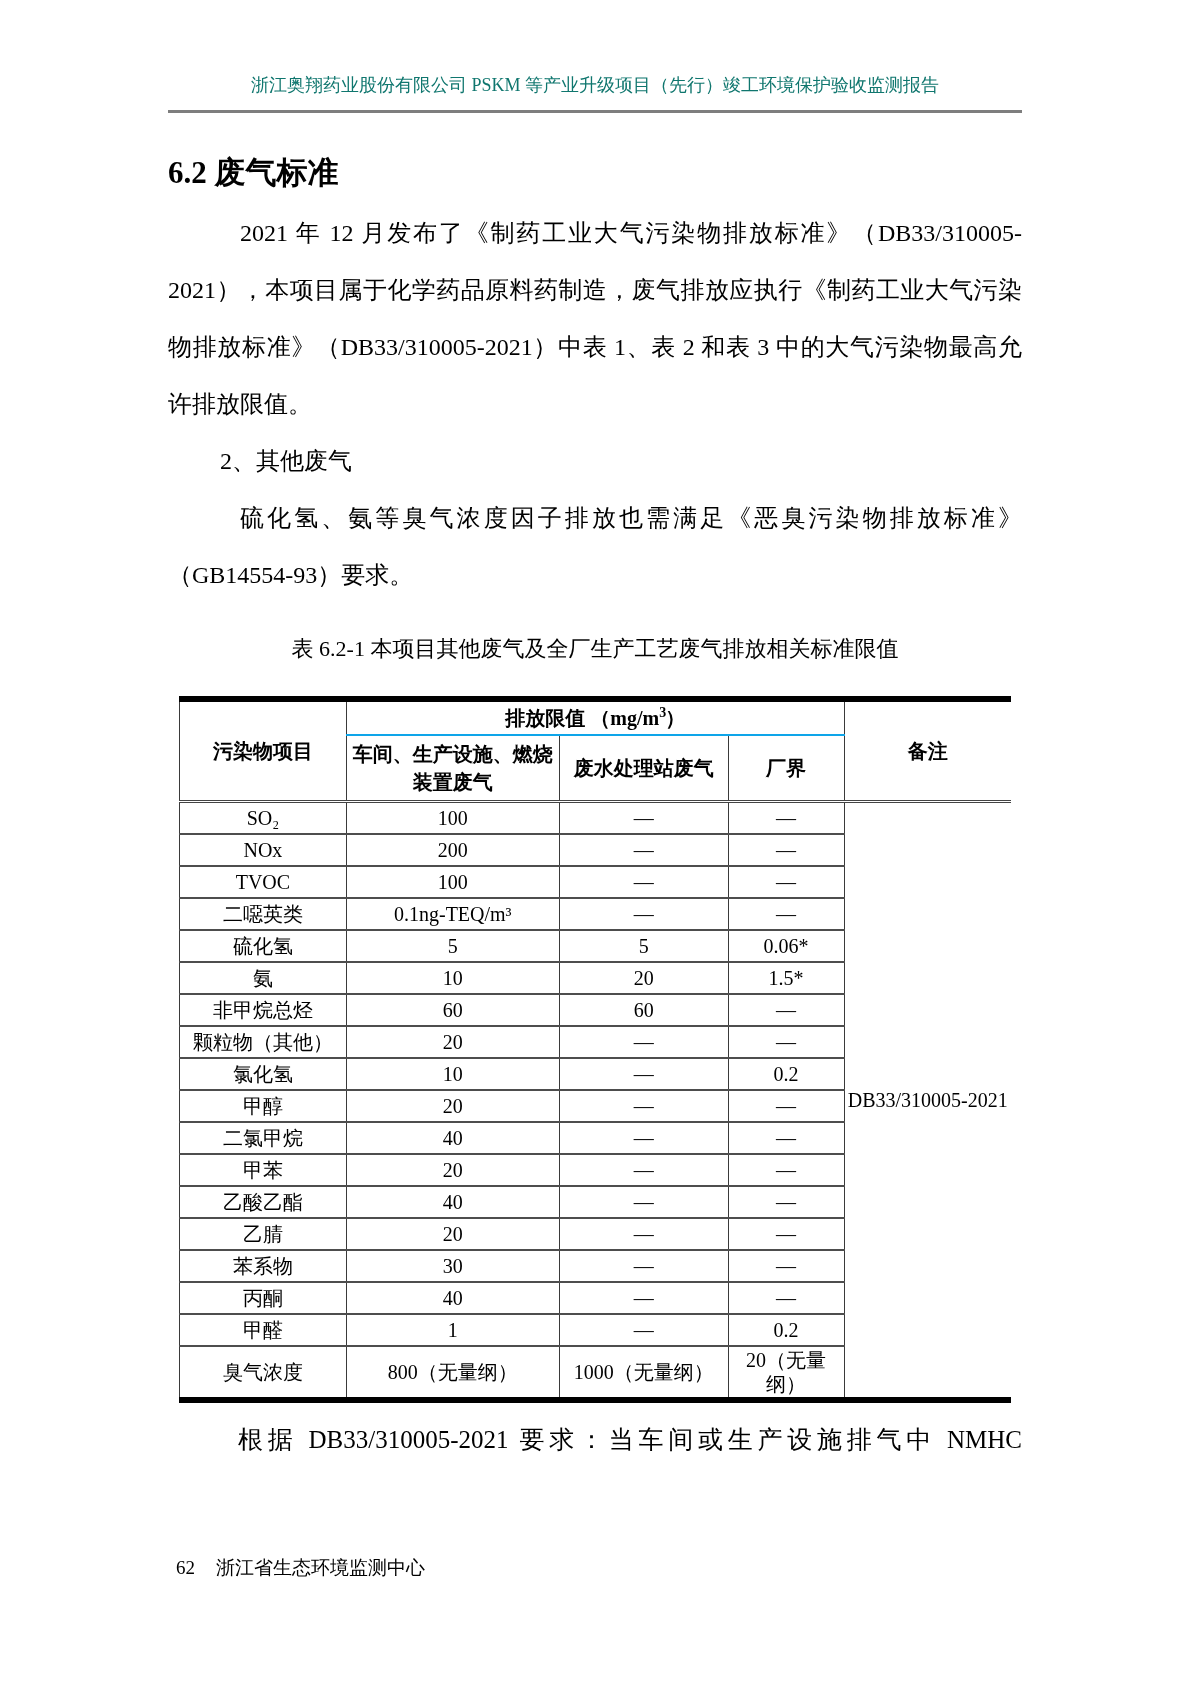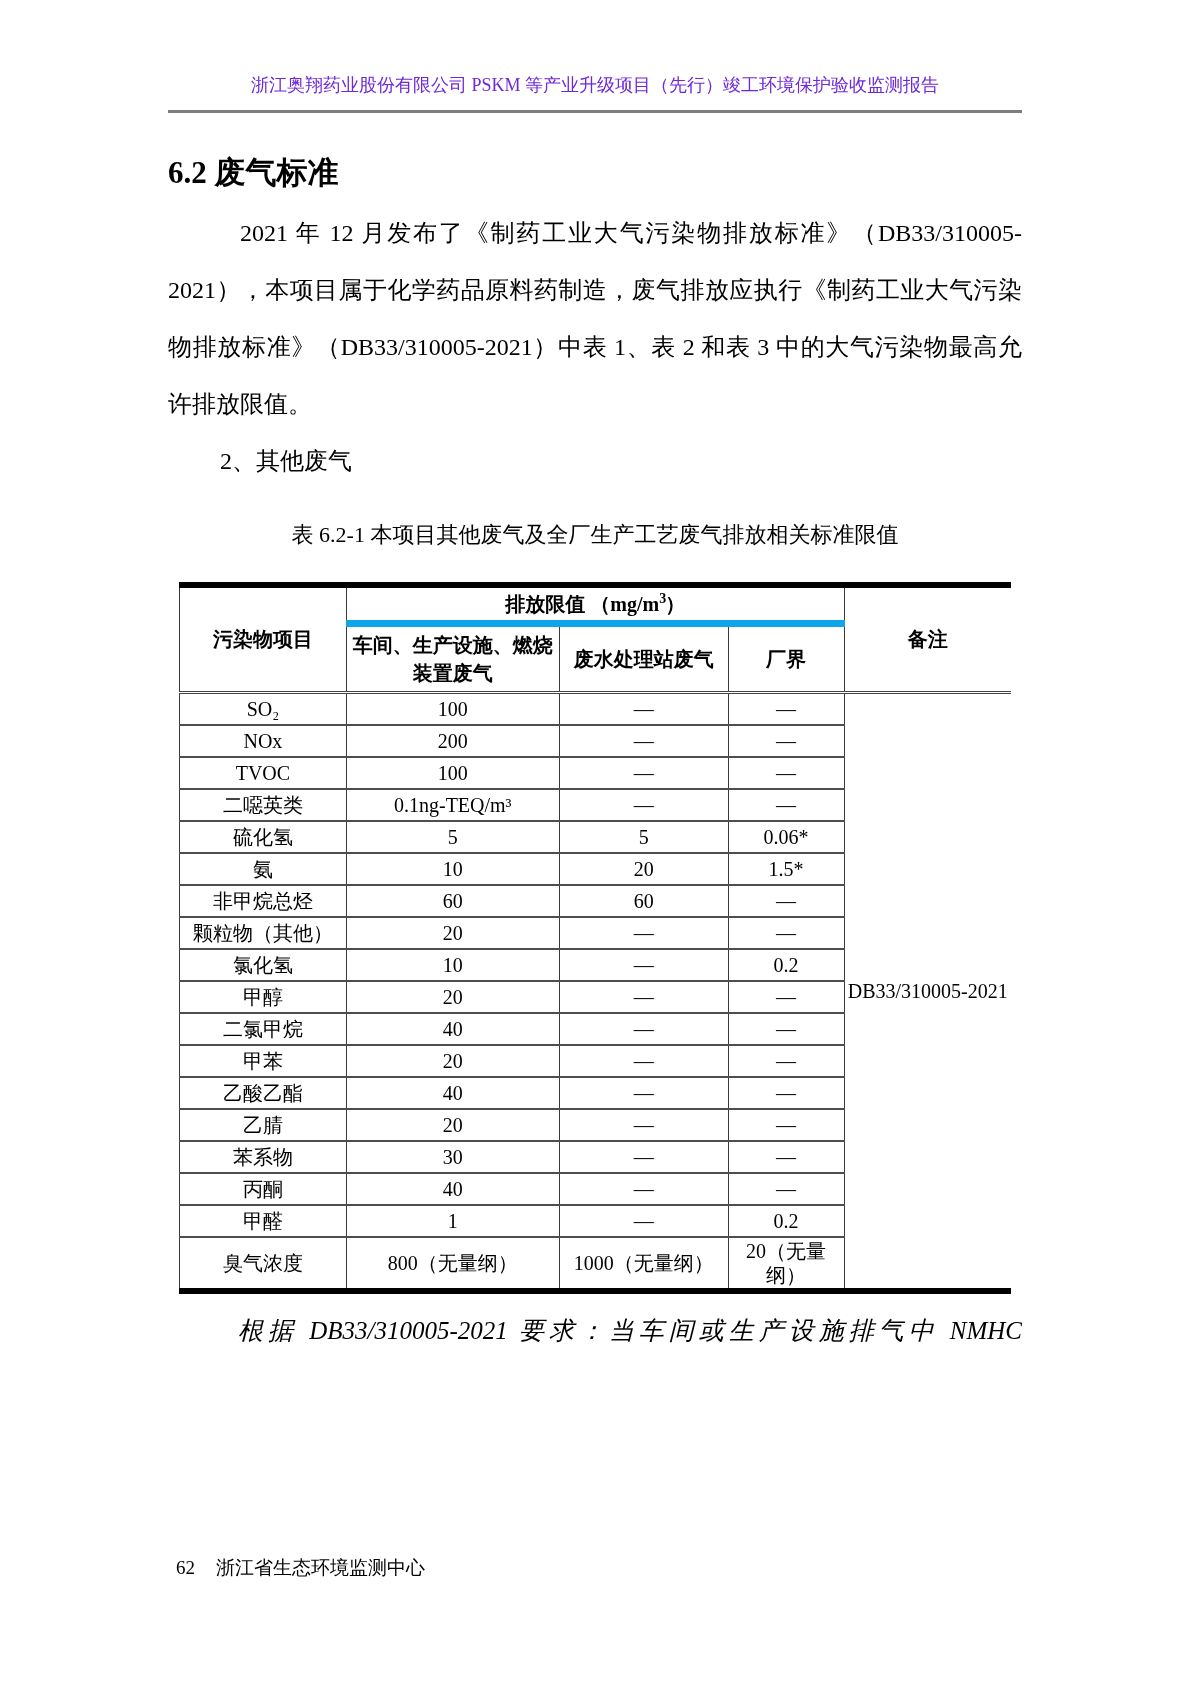--- a/index.html
+++ b/index.html
@@ -13,7 +13,7 @@
   }
   .page { box-sizing: border-box; width: 1190px; height: 1683px; padding: 0 168px; position: relative; }
 
-  .doc-header { padding-top: 74px; text-align: center; font-size: 18px; line-height: 22px; color: #6d28d9; }
+  .doc-header { padding-top: 74px; text-align: center; font-size: 18px; line-height: 22px; color: #0f766e; }
   .header-rule { margin-top: 14px; border-bottom: 3px solid #7e7e7e; }
 
   .section-heading { margin: 42px 0 6px 0; font-size: 31px; line-height: 36px; font-weight: bold; }

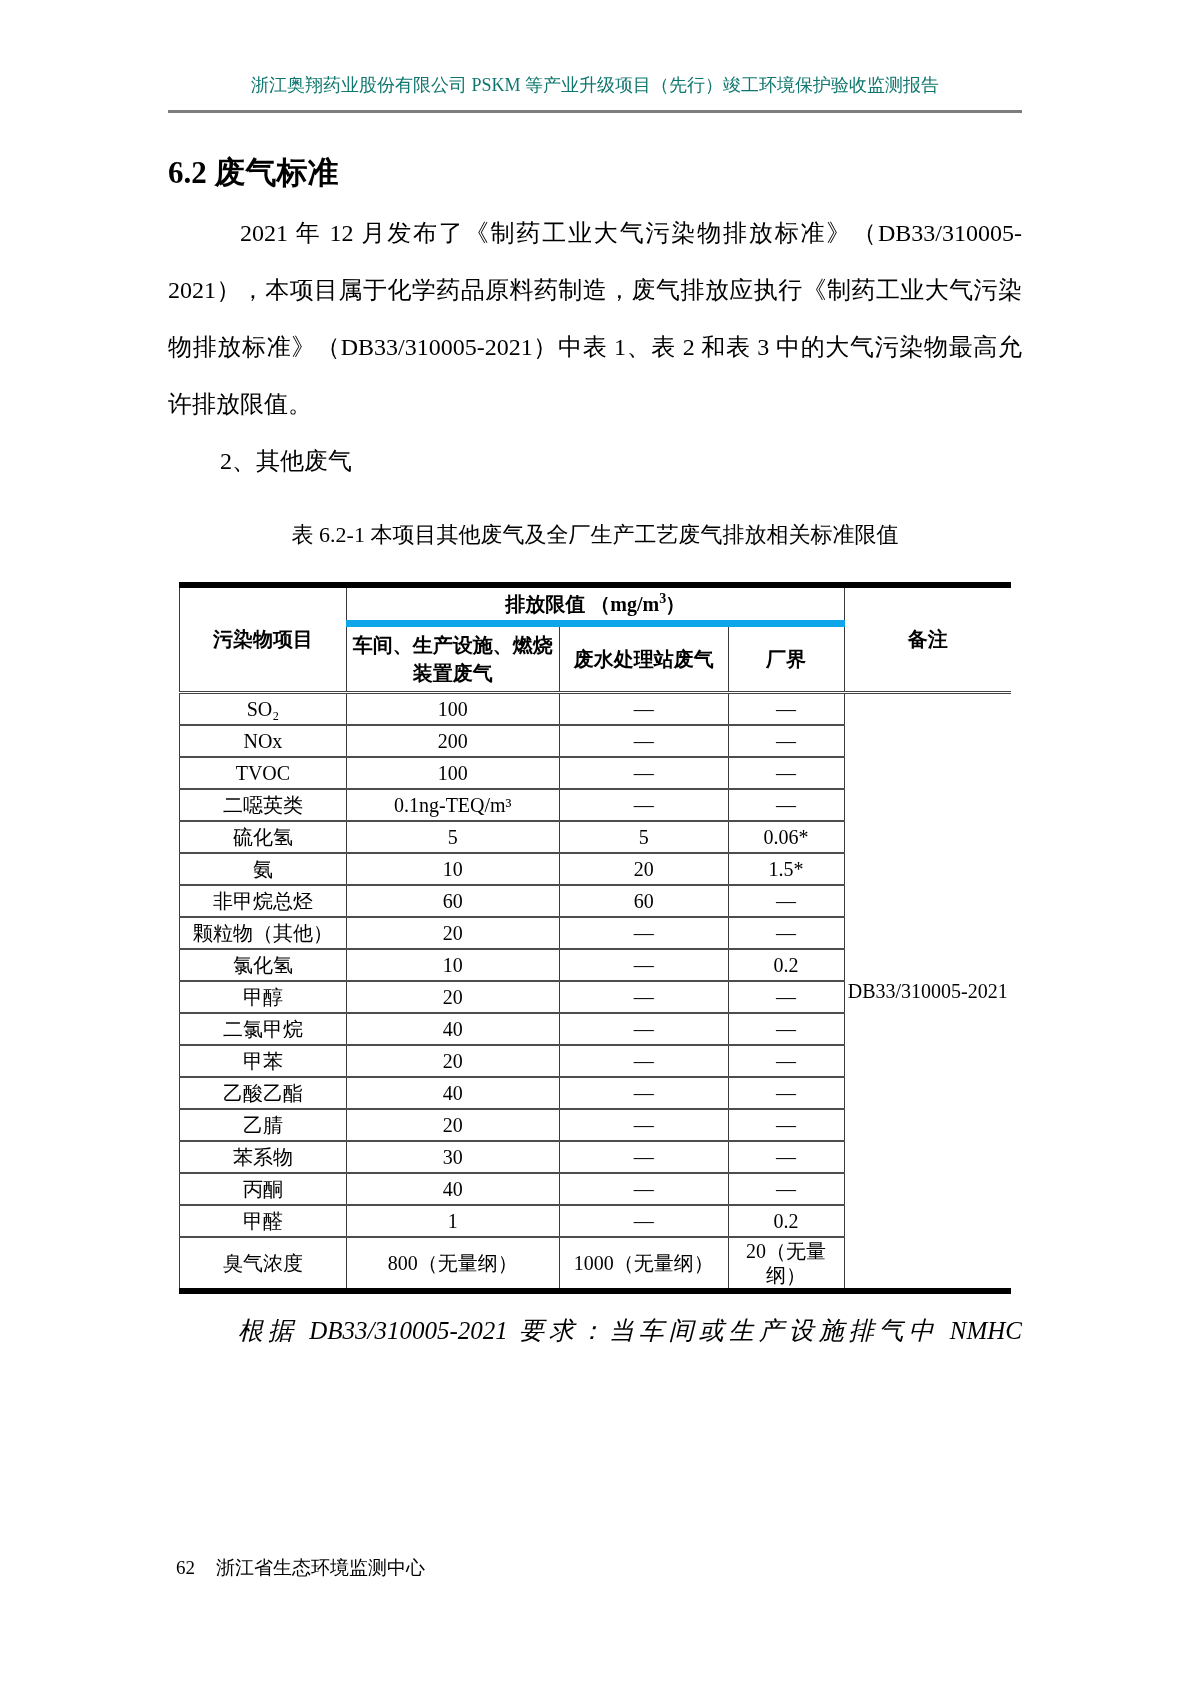--- a/index.html
+++ b/index.html
@@ -76,6 +76,7 @@
   <div class="body-text">
     <p class="indent-body">2021 年 12 月发布了《制药工业大气污染物排放标准》（DB33/310005-2021），本项目属于化学药品原料药制造，废气排放应执行《制药工业大气污染物排放标准》（DB33/310005-2021）中表 1、表 2 和表 3 中的大气污染物最高允许排放限值。</p>
     <p class="indent-list">2、其他废气</p>
+    <p class="indent-body">硫化氢、氨等臭气浓度因子排放也需满足《恶臭污染物排放标准》（GB14554-93）要求。</p>
   </div>
 
   <div class="table-title">表 6.2-1  本项目其他废气及全厂生产工艺废气排放相关标准限值</div>

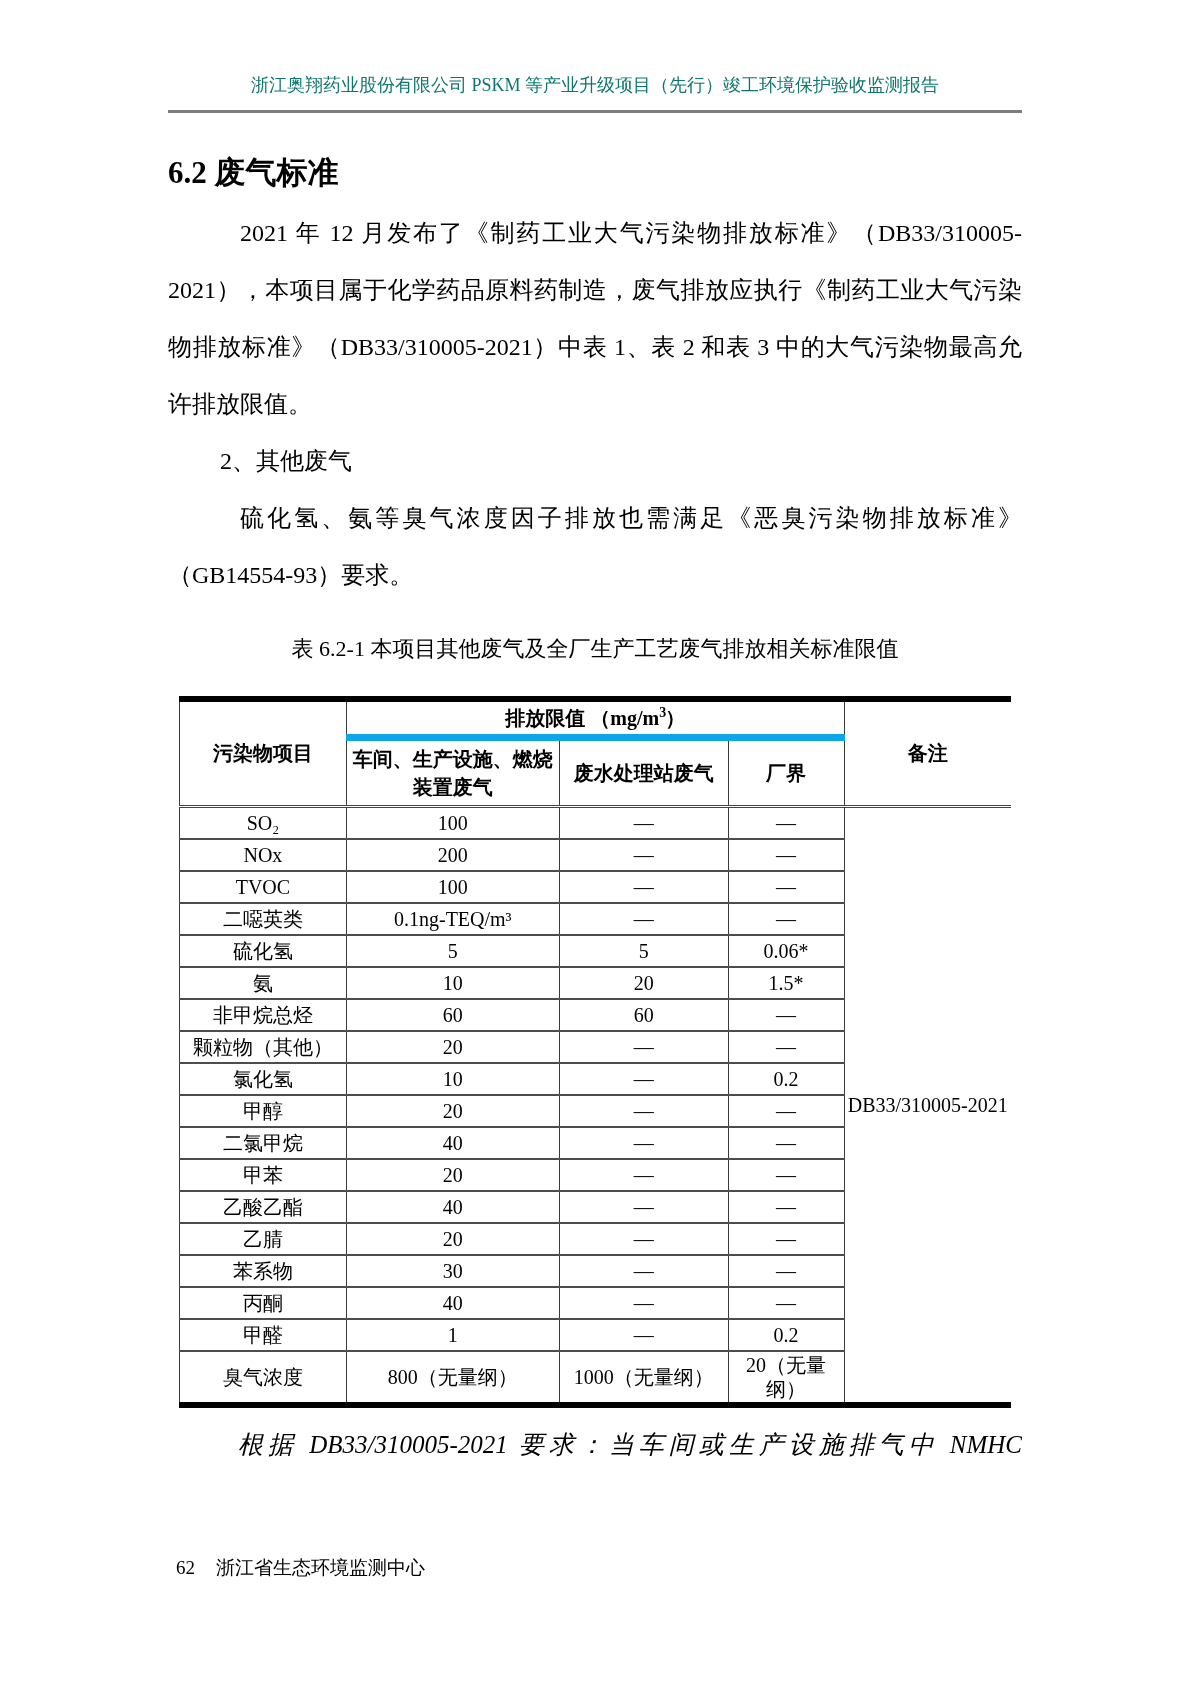--- a/index.html
+++ b/index.html
@@ -43,7 +43,7 @@
   }
   table.std .no-r { border-right: none; }
   tr.h1 th { height: 30px; font-weight: bold; }
-  tr.h1 th.limits { border-bottom: 7px solid #0ea5e9; }
+  tr.h1 th.limits { border-bottom: 2px solid #0ea5e9; }
   tr.h2 th { height: 62px; font-weight: bold; line-height: 28px; }
   tbody td { height: 28px; border-top: 2px solid #4d4d4d; }
   tbody tr.first td { border-top: 3px double #444; text-align: center; }

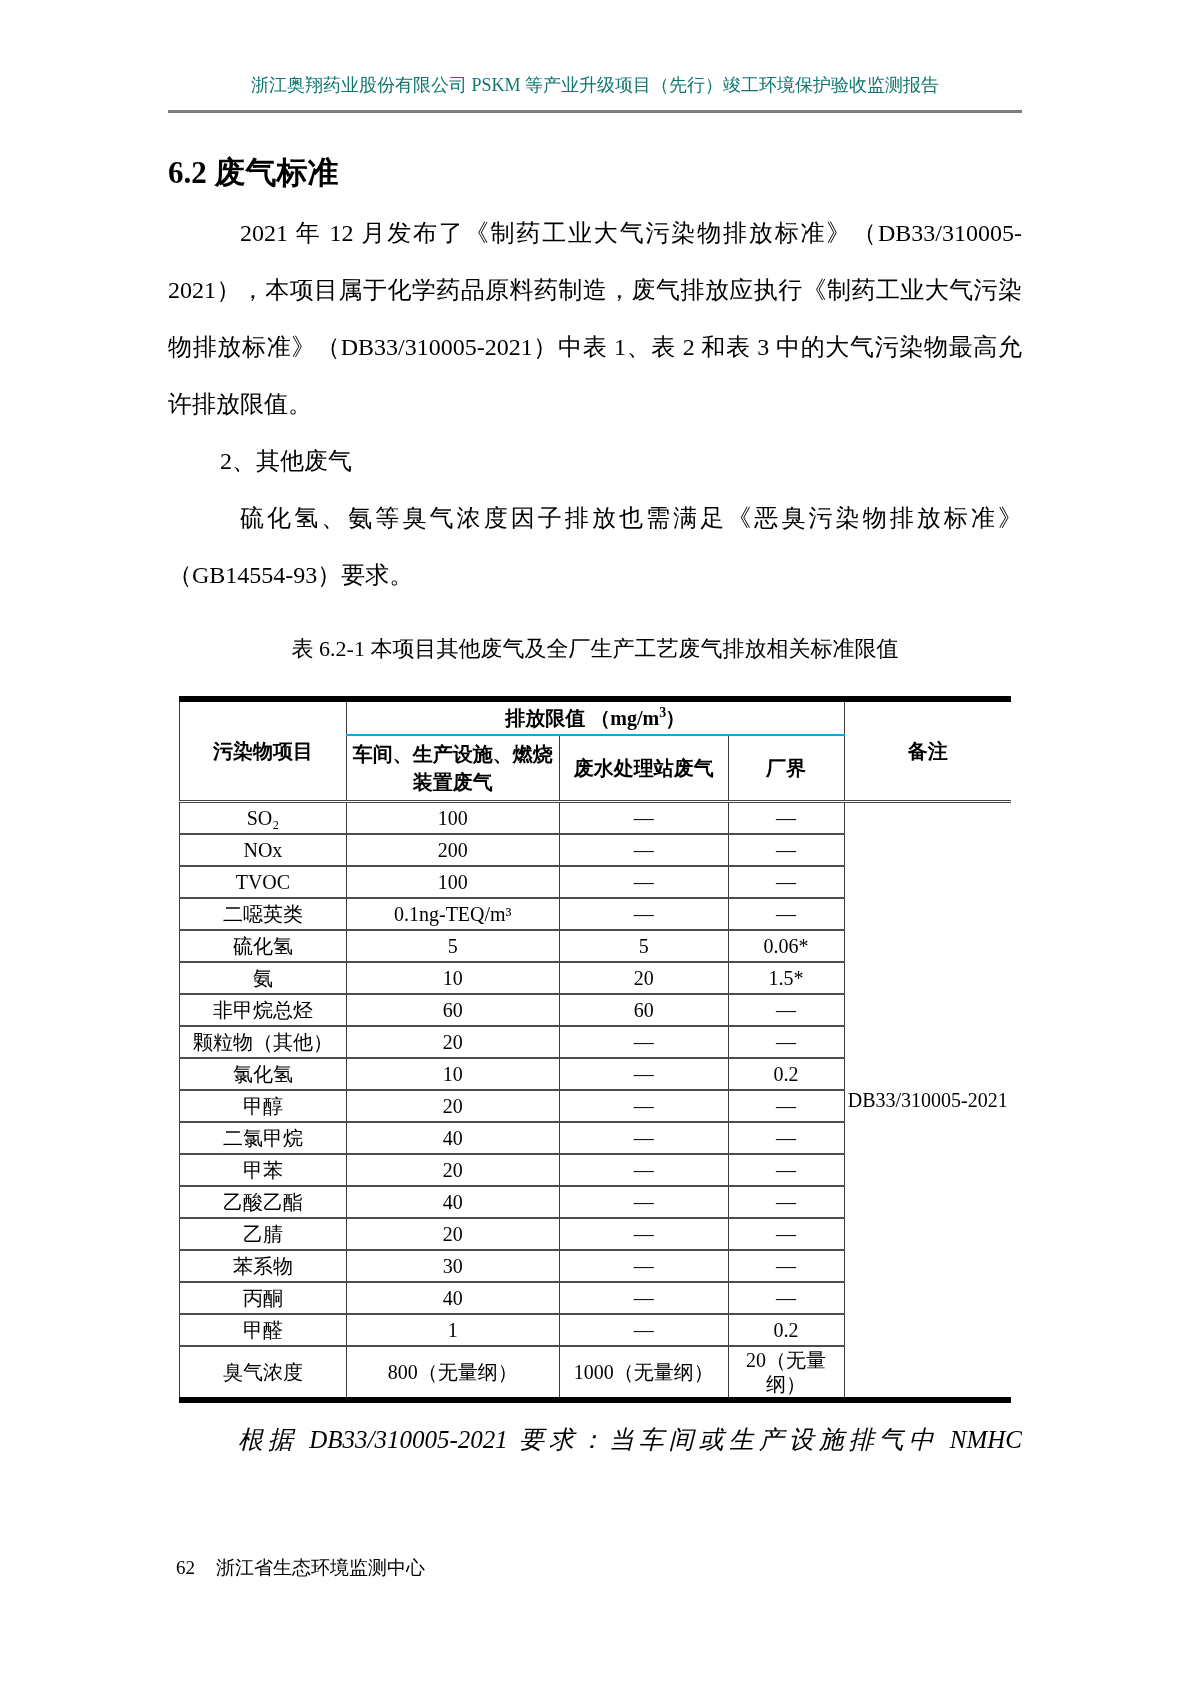--- a/index.html
+++ b/index.html
@@ -53,7 +53,7 @@
 
   .table-note { margin-top: 10px; font-size: 19px; line-height: 22px; padding-left: 10px; }
 
-  .closing-par { margin-top: 20px; font-size: 25px; line-height: 34px; text-indent: 70px; text-align: justify; text-align-last: justify; font-style: italic; }
+  .closing-par { margin-top: 20px; font-size: 25px; line-height: 34px; text-indent: 70px; text-align: justify; text-align-last: justify; }
 
   .doc-footer {
     position: absolute; left: 168px; right: 168px; bottom: 104px;

